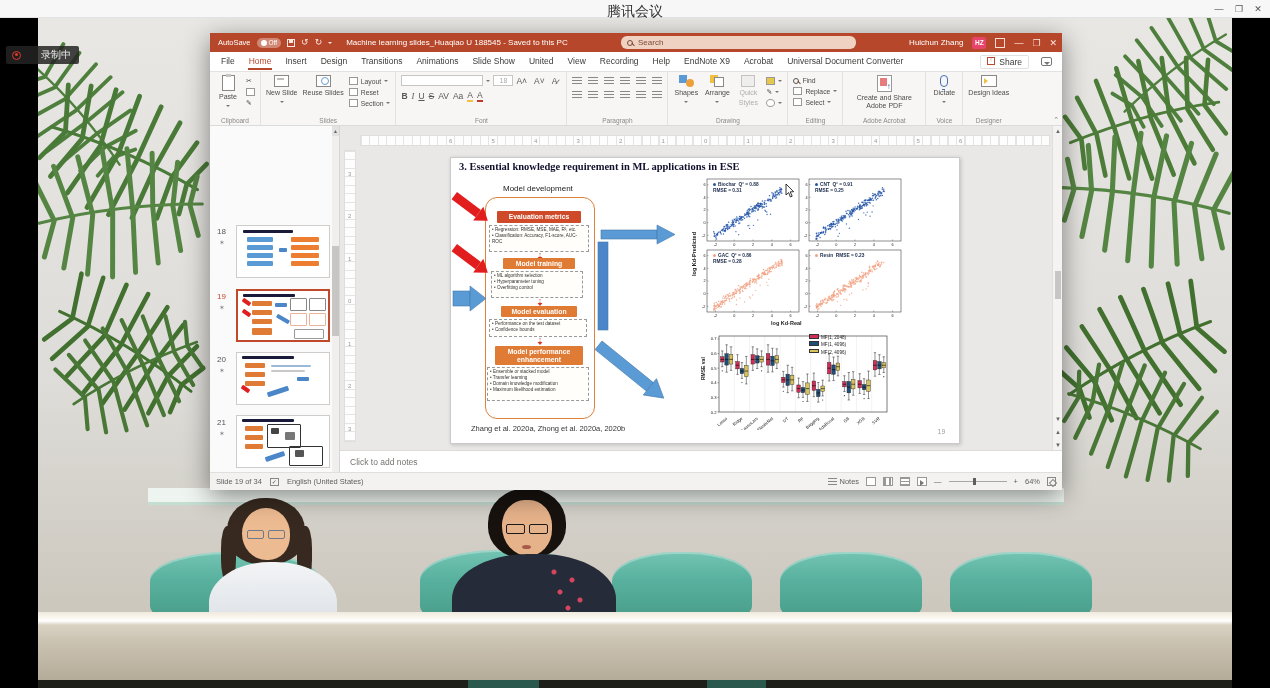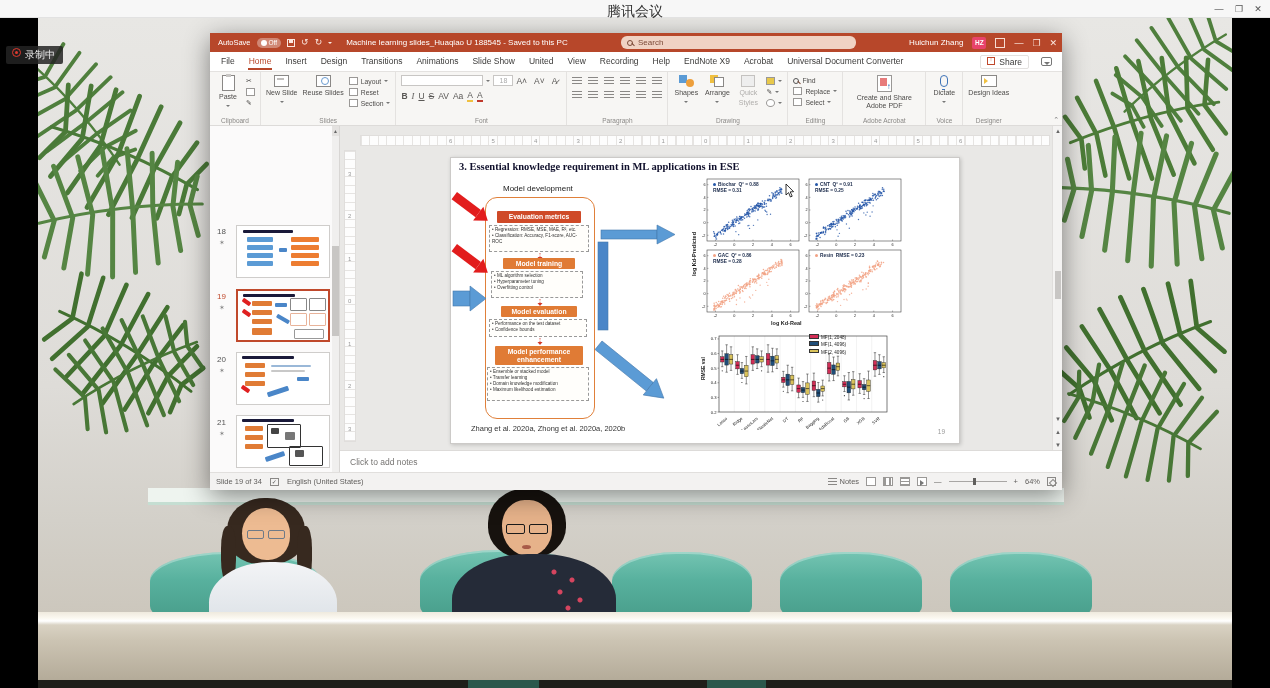--- a/index.html
+++ b/index.html
@@ -22,7 +22,7 @@
 #tablefoot{position:absolute;left:38px;top:662px;width:1194px;height:8px;z-index:4;background:linear-gradient(90deg,#1f1f1a 0 36%,#2b584c 36% 42%,#1f1f1a 42% 56%,#2b584c 56% 61%,#1f1f1a 61% 100%)}
 .person{position:absolute;z-index:3}
 .person>div{position:absolute}
-#rec{position:absolute;left:6px;top:28px;z-index:8;background:rgba(35,35,35,.85);border-radius:2px;color:#eee;font-size:10px;display:flex;align-items:flex-start;gap:4px;padding:2px 8px 2px 6px}
+#rec{position:absolute;left:6px;top:28px;z-index:8;background:rgba(35,35,35,.85);border-radius:2px;color:#eee;font-size:10px;display:flex;align-items:center;gap:20px;padding:2px 8px 2px 6px}
 #recdot{width:9px;height:9px;border-radius:50%;border:1.5px solid #e03a2f;position:relative}
 #recdot::after{content:"";position:absolute;left:1.5px;top:1.5px;width:3px;height:3px;border-radius:50%;background:#e03a2f}
 

